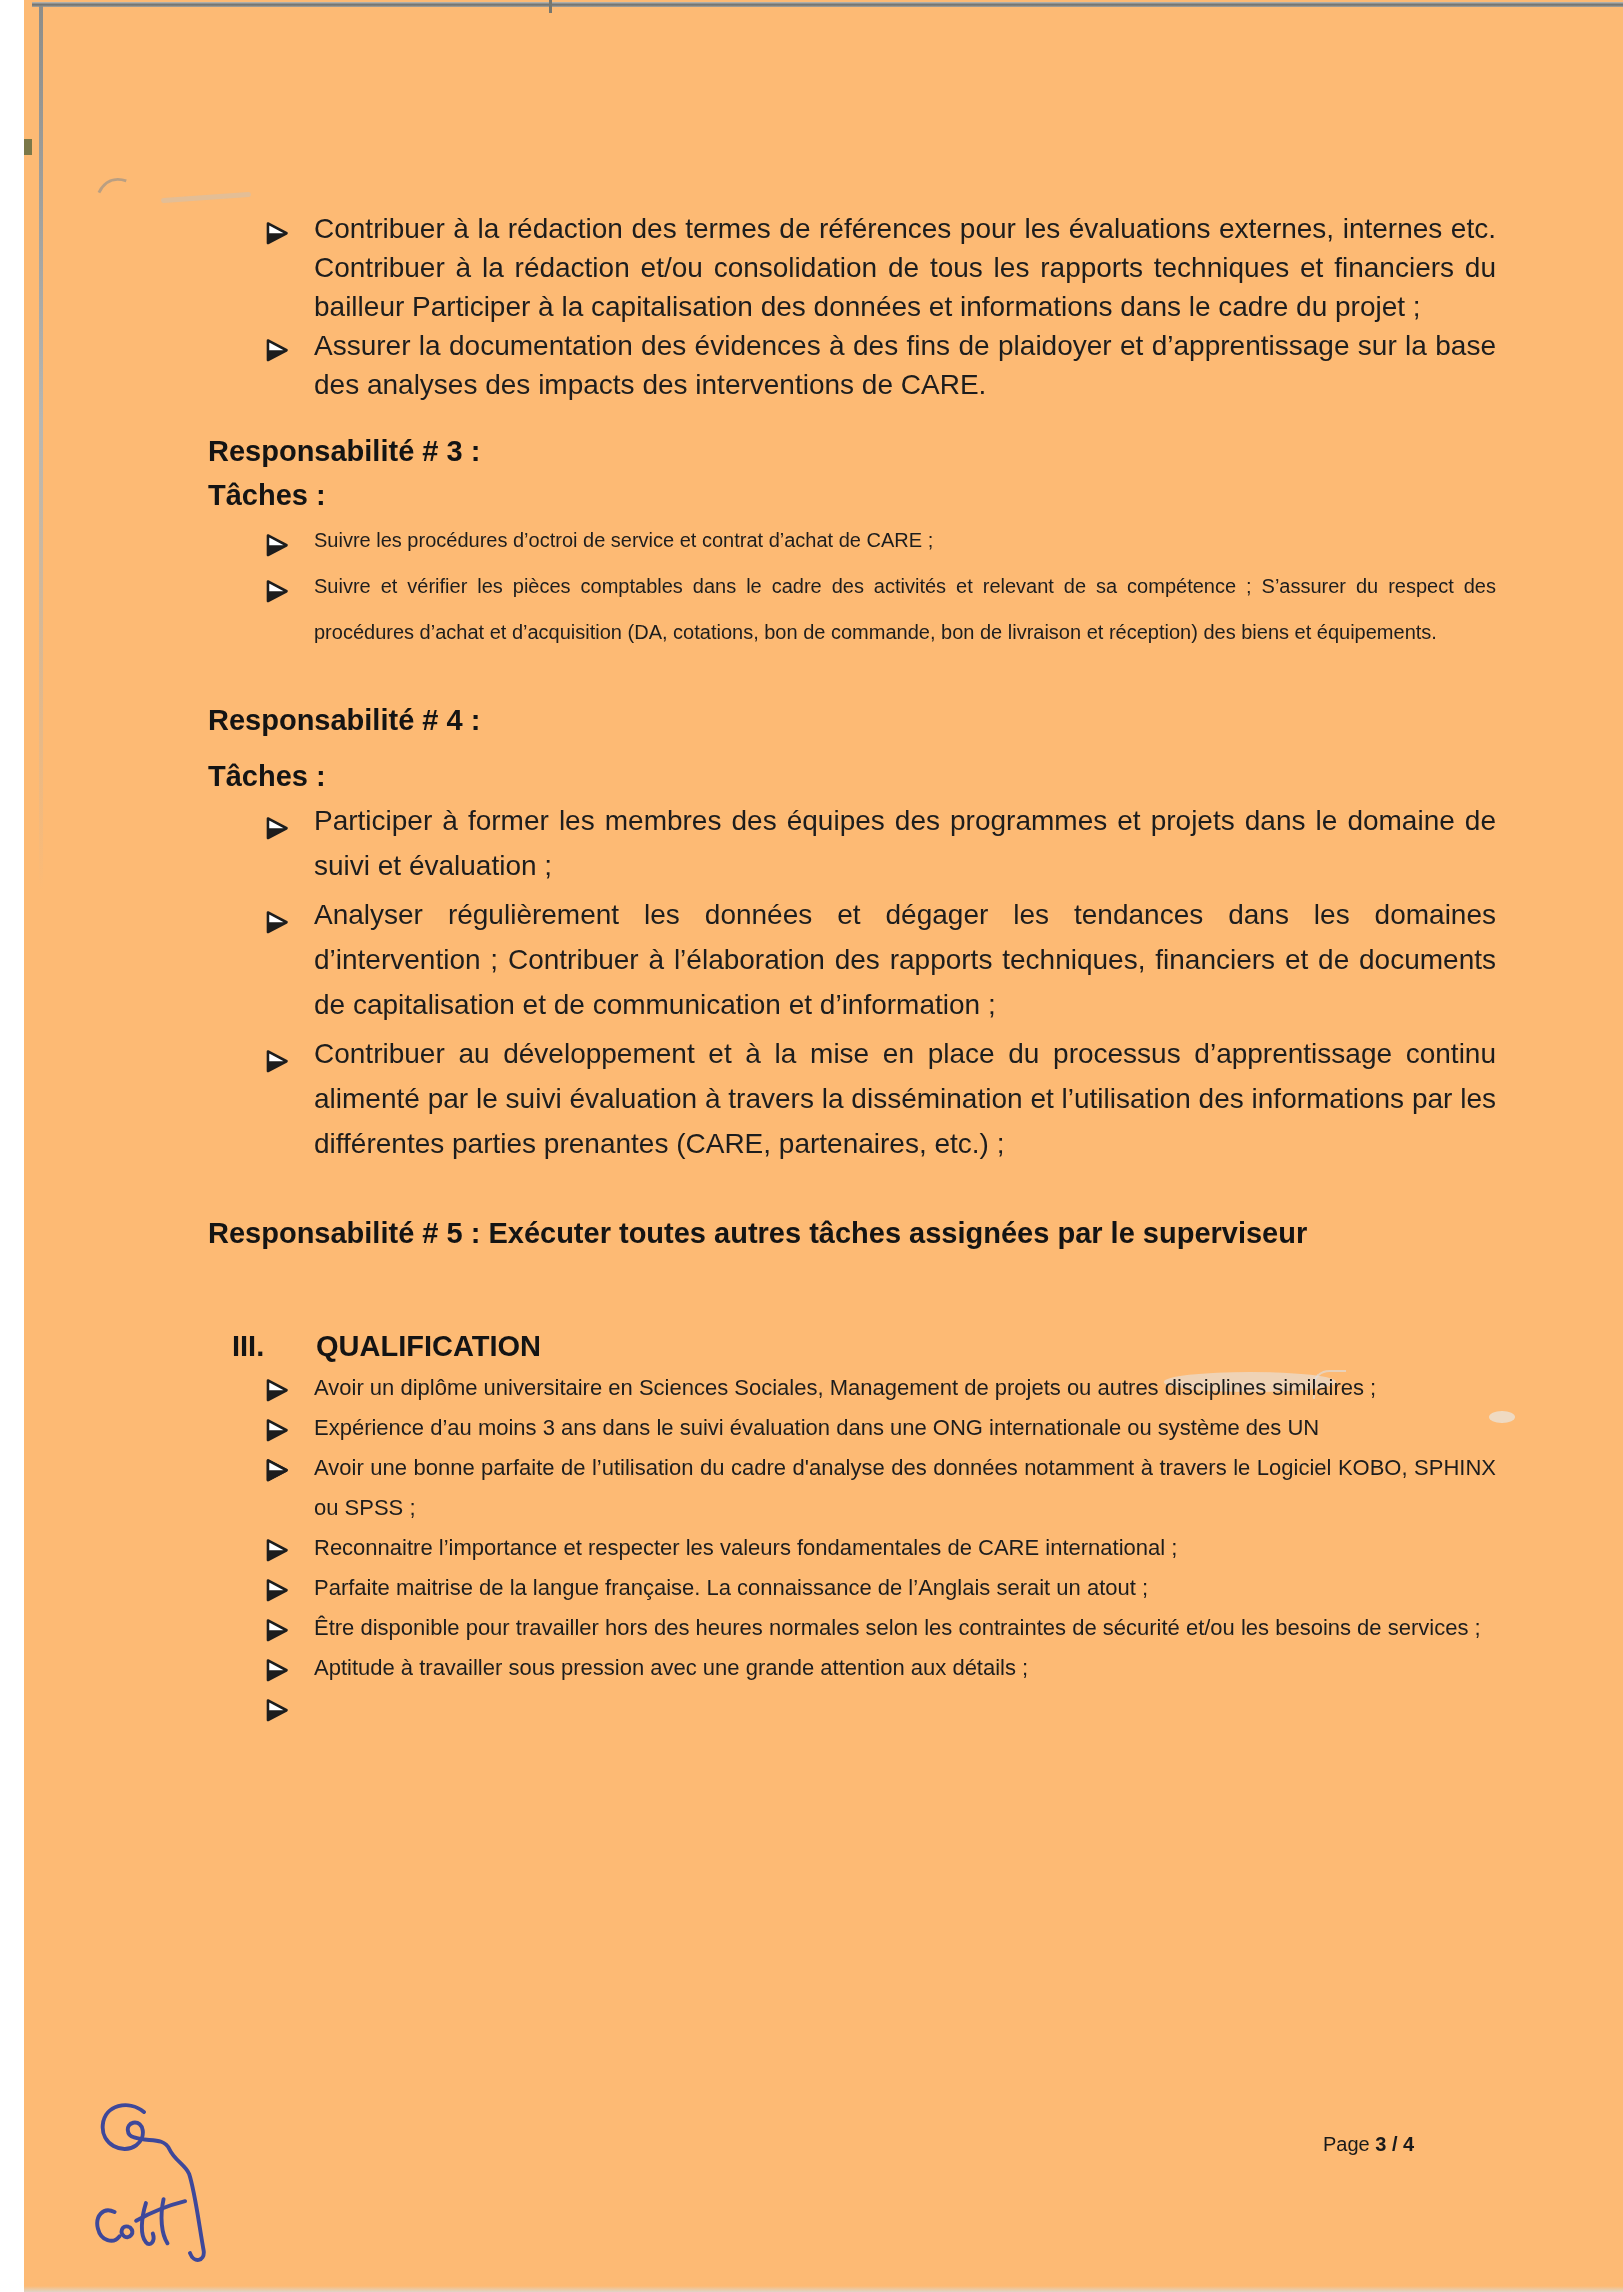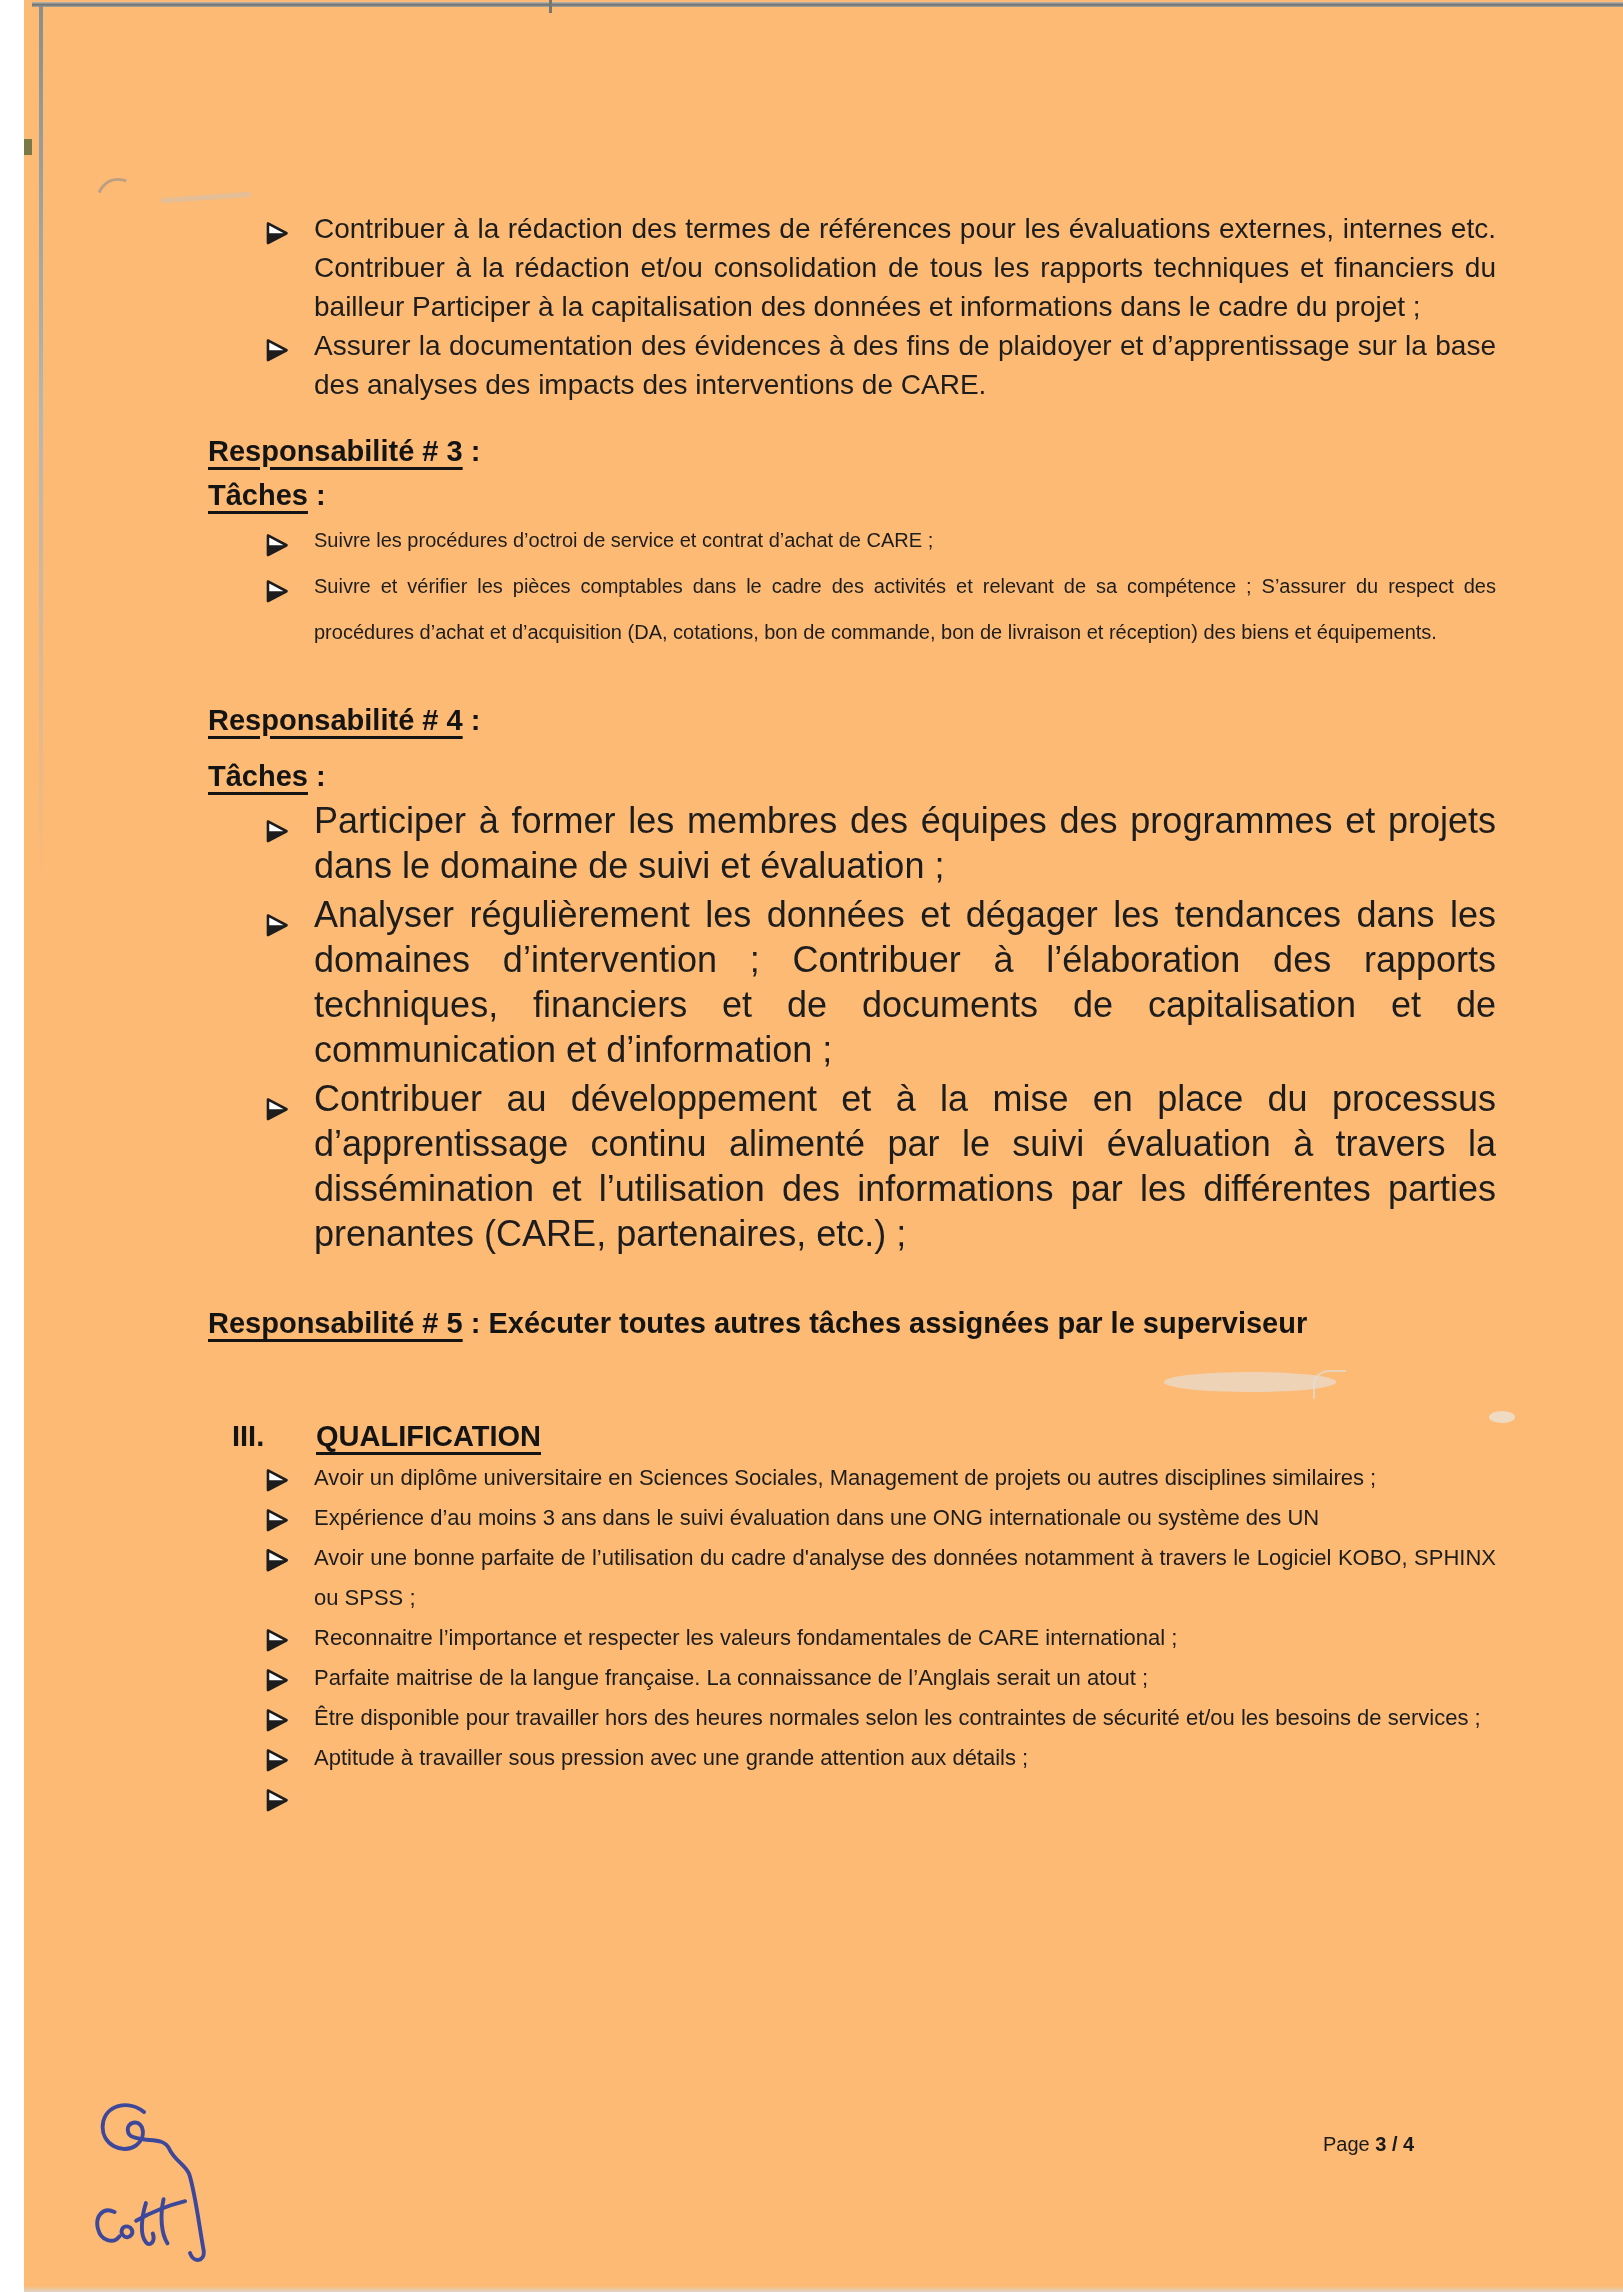--- a/index.html
+++ b/index.html
@@ -61,7 +61,6 @@
     color: #141414;
   }
   .u {
-    text-decoration: underline;
     text-decoration-thickness: 2.9px;
     text-underline-offset: 5.9px;
   }

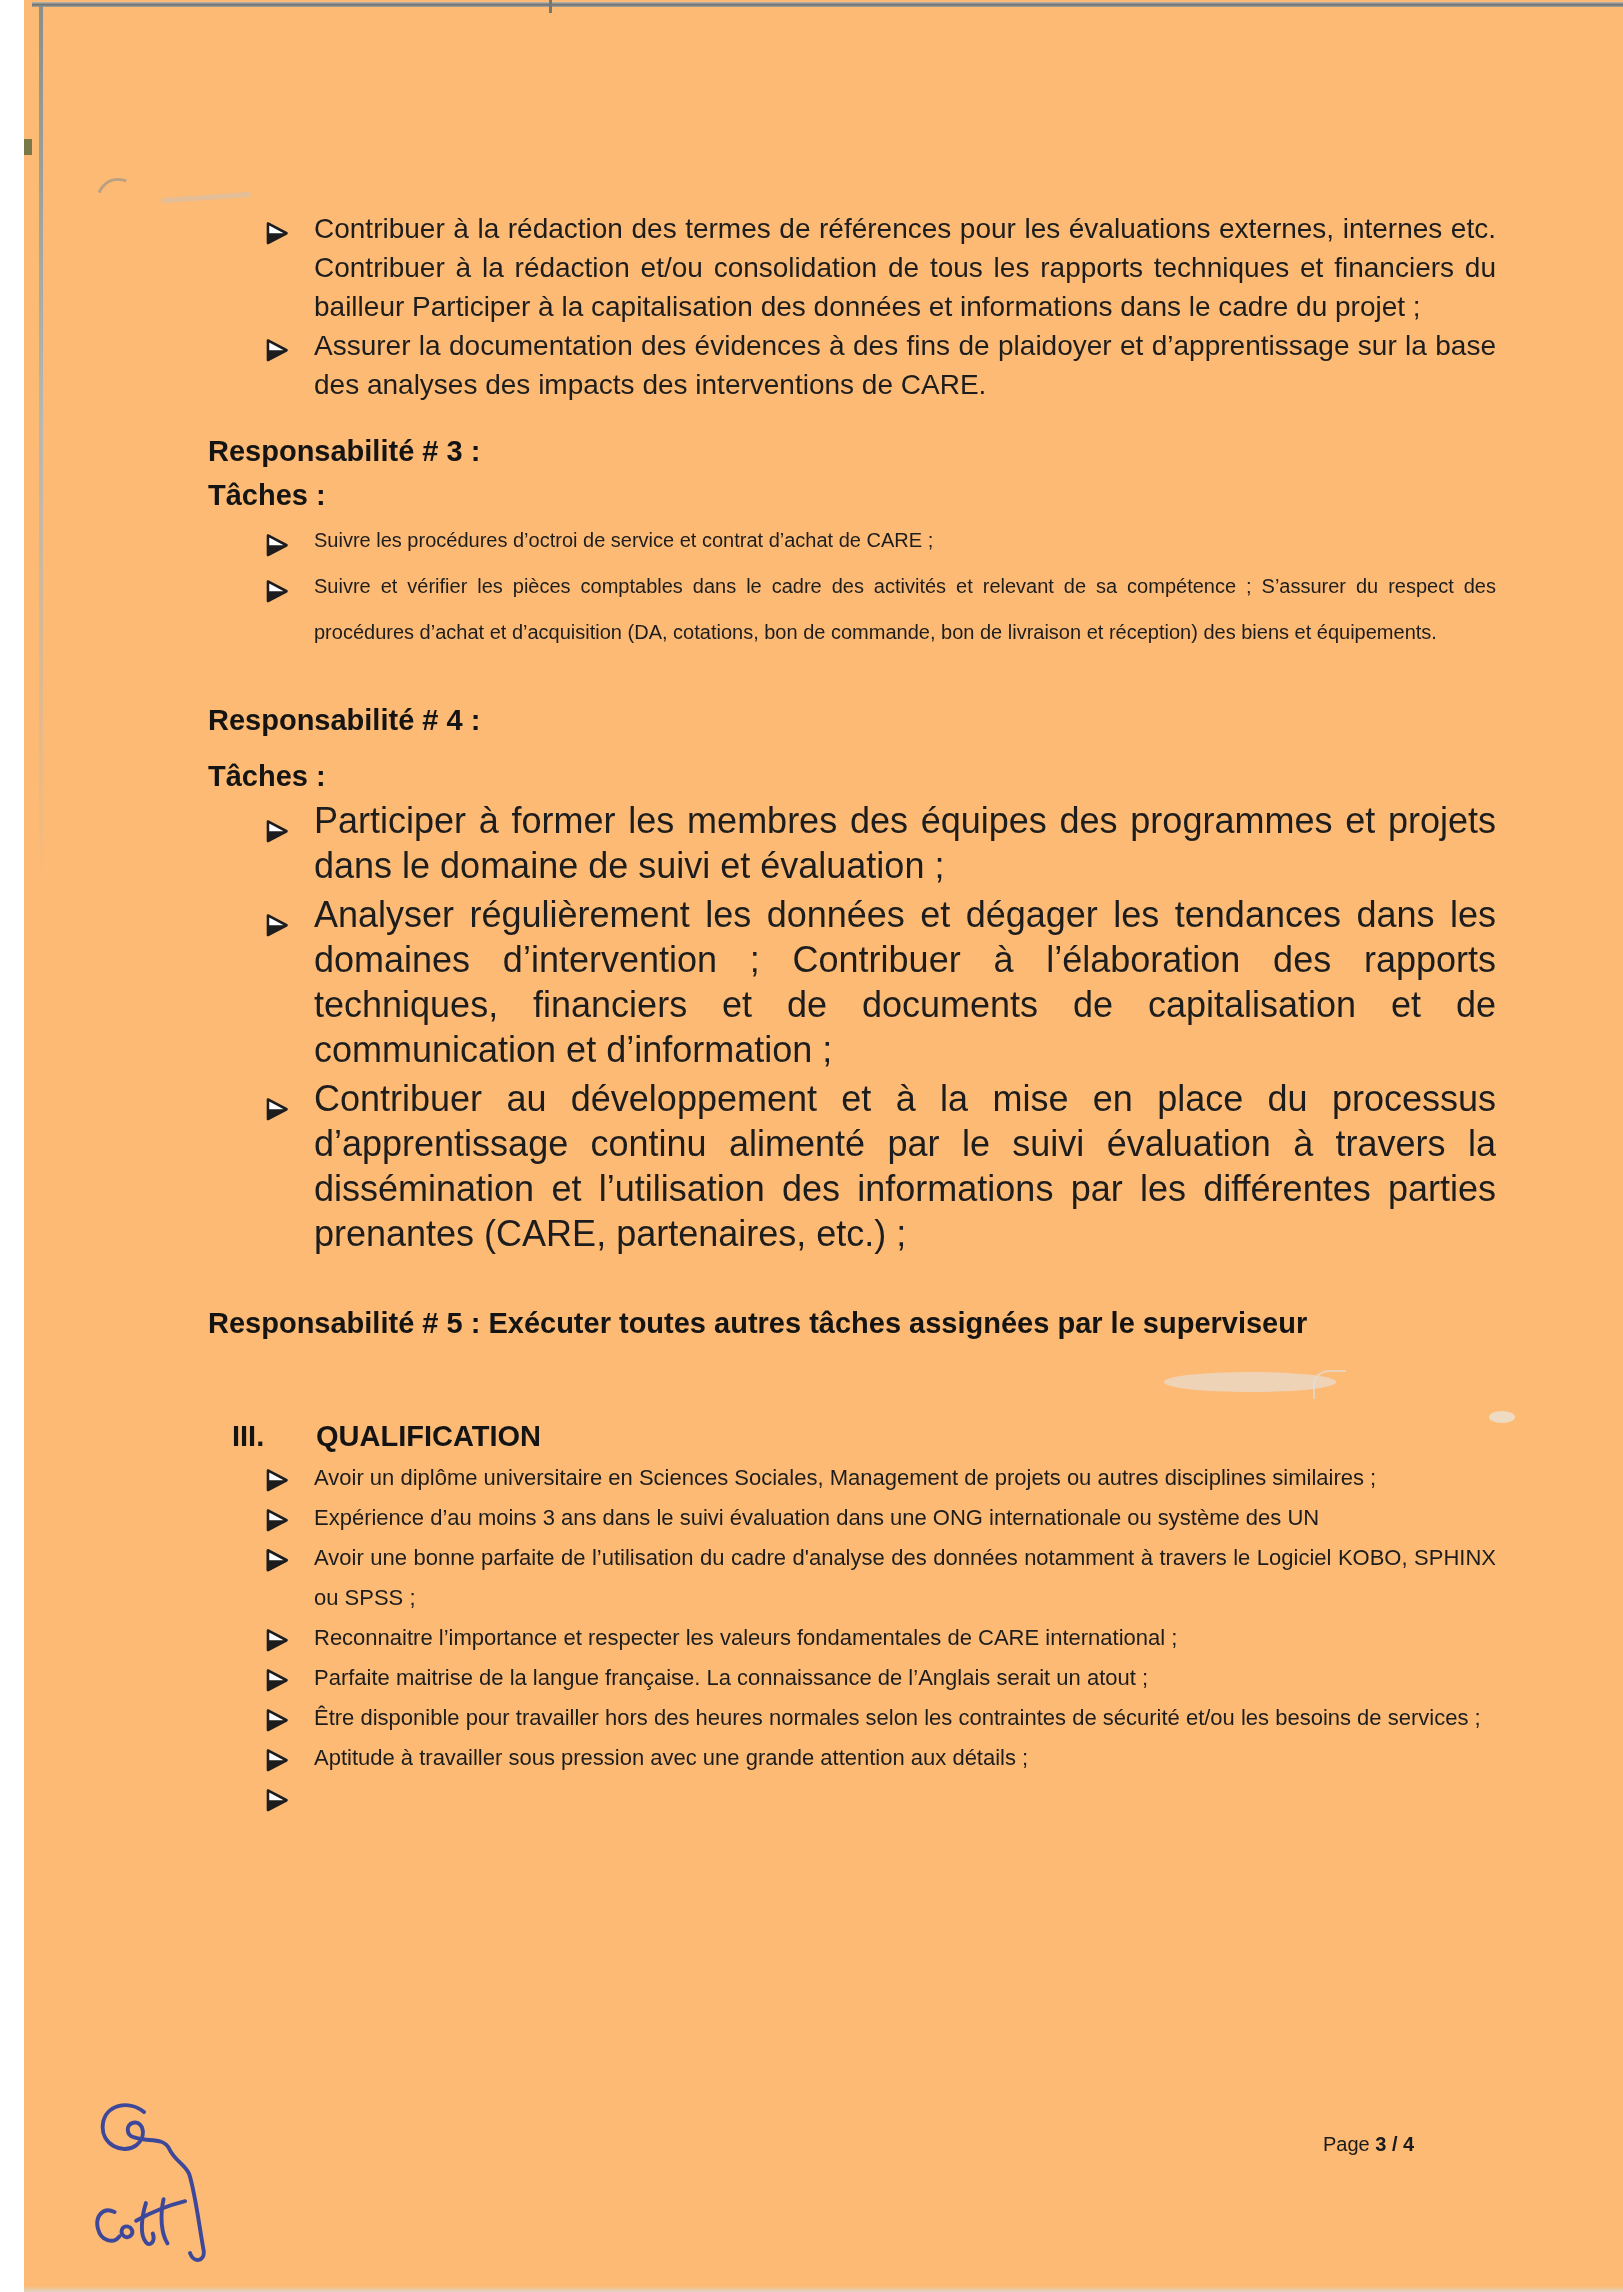--- a/index.html
+++ b/index.html
@@ -82,7 +82,7 @@
   .r3 li { font-size: 20px; line-height: 46px; }
   .r3 .arrow { top: 10.8px; }
 
-  .r4 li { font-size: 36px; line-height: 45px; }
+  .r4 li { font-size: 28px; line-height: 45px; }
   .r4 li + li { margin-top: 3.9px; }
   .r4 .arrow { top: 10.8px; }
 

